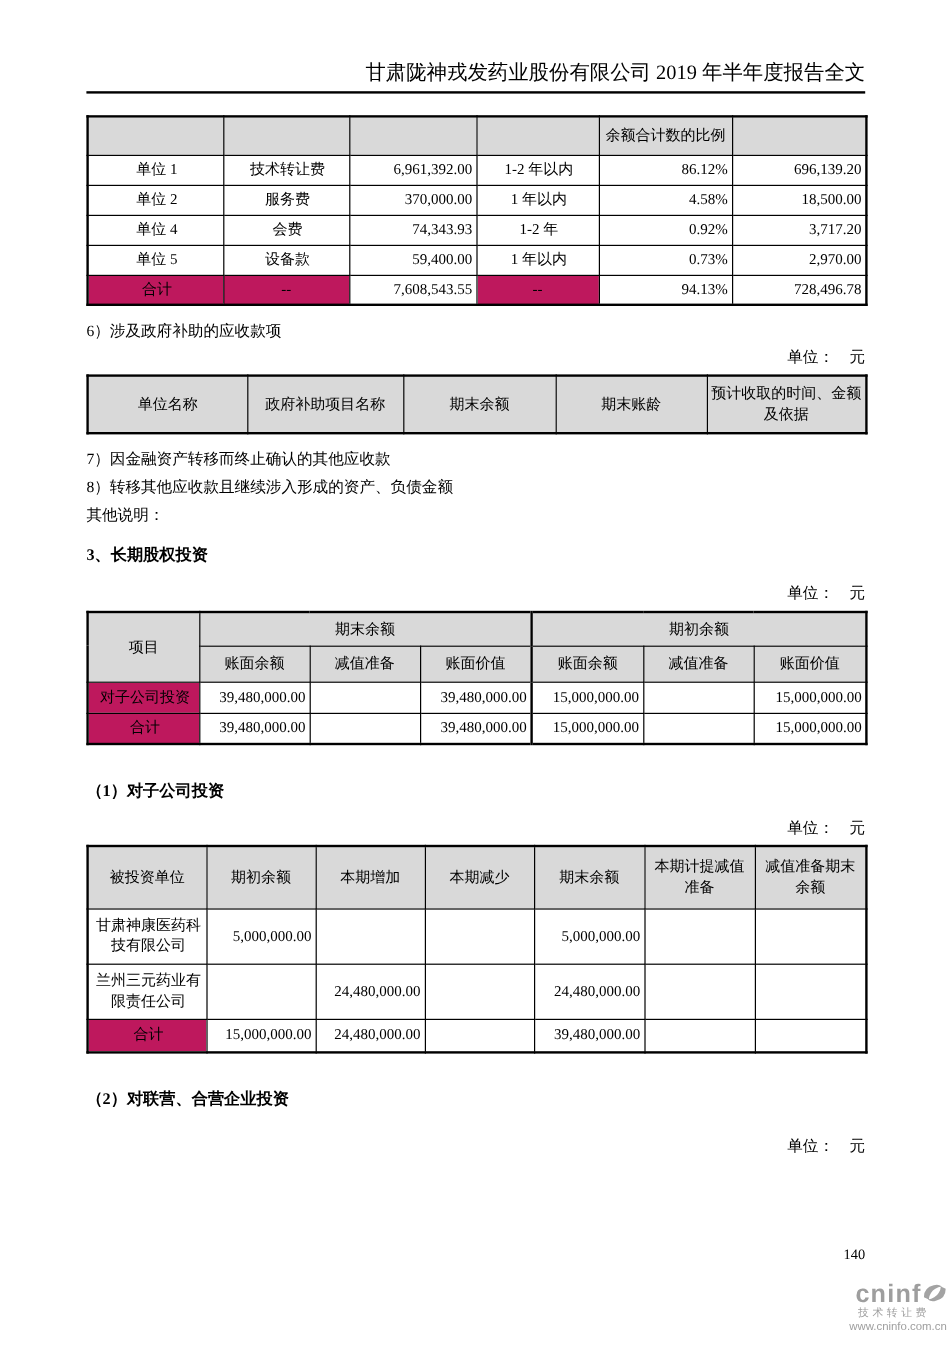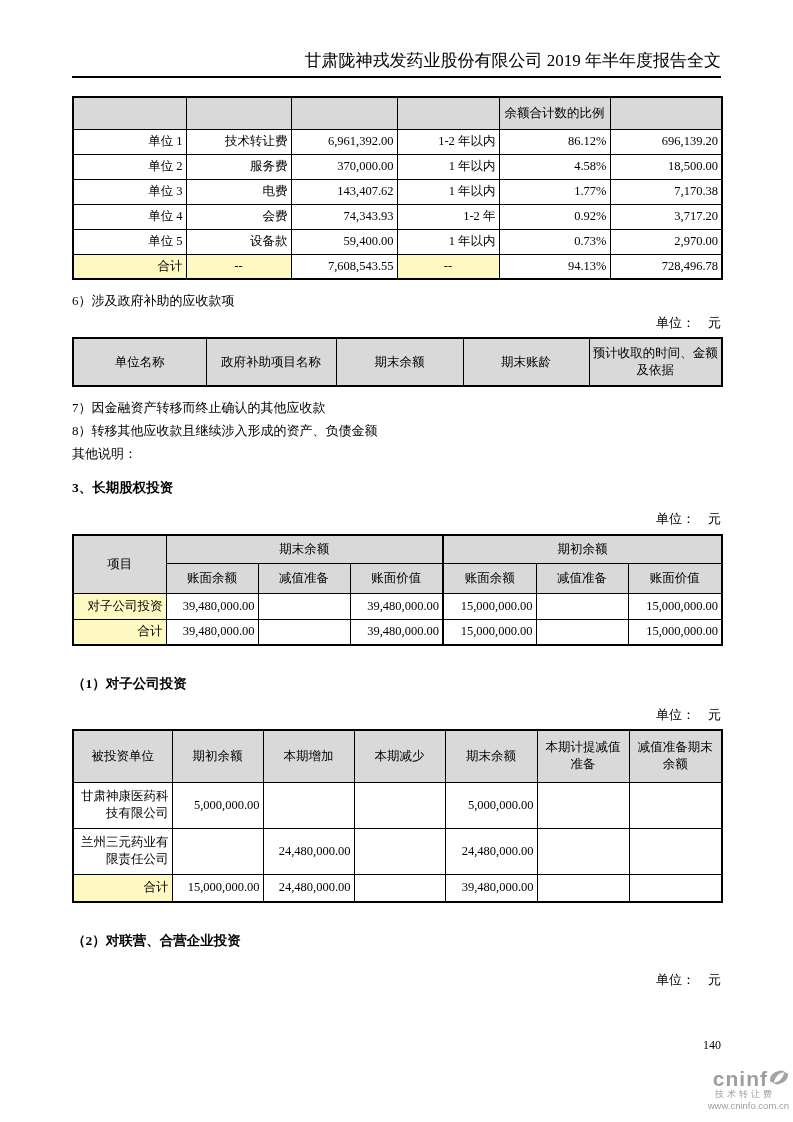--- a/index.html
+++ b/index.html
@@ -21,7 +21,7 @@
            overflow:hidden; padding:2px 3px; }
   th { background:#d9d9d9; font-weight:normal; text-align:center; }
   td.g { background:#fef9c3; }
-  .txt { text-align:right; padding-left:5px; }
+  .txt { text-align:center; padding-left:5px; }
   .num { text-align:right; padding-right:3px; }
   .ctr { text-align:center; }
   .thickL { border-left:2px solid #000; }

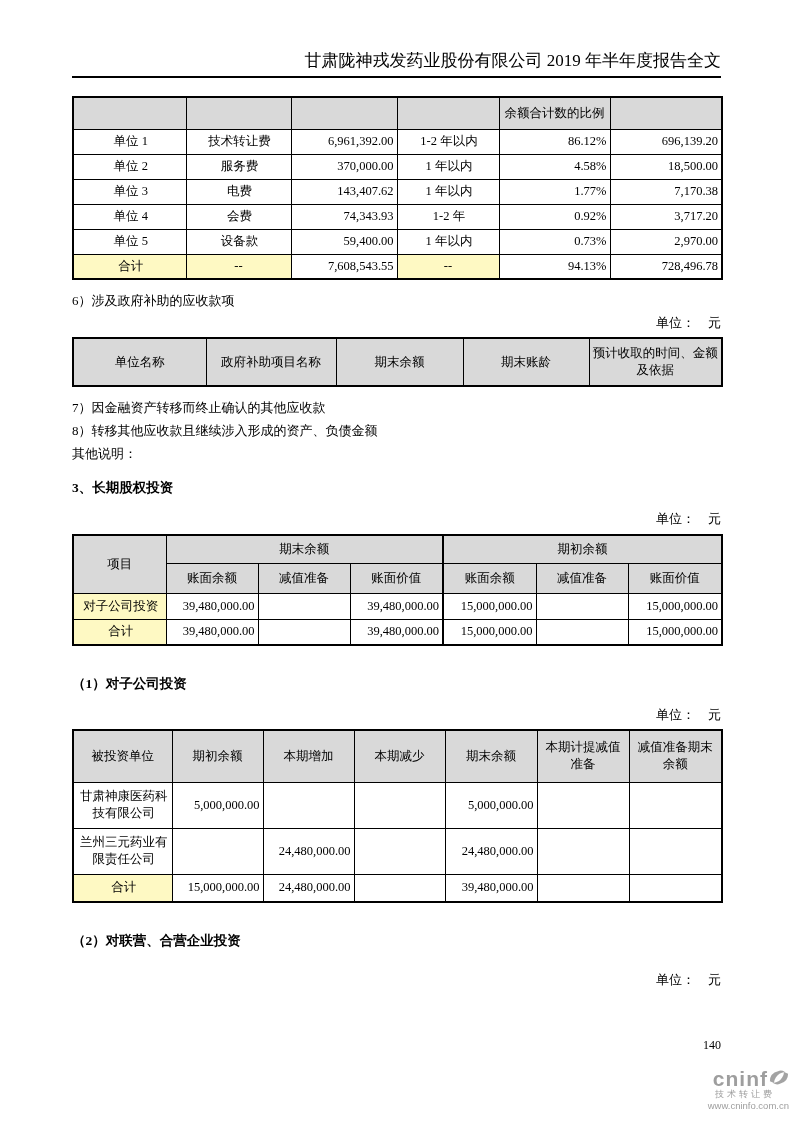--- a/index.html
+++ b/index.html
@@ -92,14 +92,6 @@
           <td class="txt">1 年以内</td>
           <td class="num">4.58%</td>
           <td class="num">18,500.00</td>
-        </tr>
-        <tr class="h25">
-          <td class="txt">单位 3</td>
-          <td class="txt">电费</td>
-          <td class="num">143,407.62</td>
-          <td class="txt">1 年以内</td>
-          <td class="num">1.77%</td>
-          <td class="num">7,170.38</td>
         </tr>
         <tr class="h25">
           <td class="txt">单位 4</td>

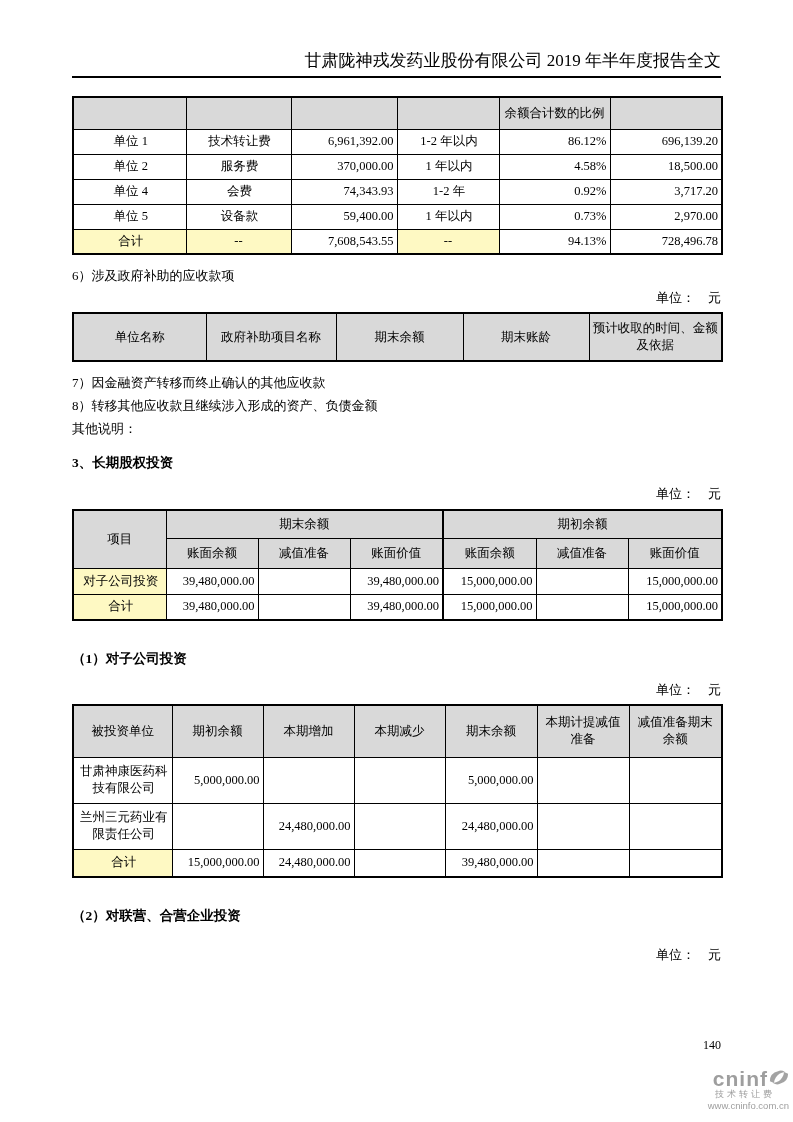--- a/index.html
+++ b/index.html
@@ -20,7 +20,7 @@
   th, td { border:1px solid #000; vertical-align:middle; line-height:17px;
            overflow:hidden; padding:2px 3px; }
   th { background:#d9d9d9; font-weight:normal; text-align:center; }
-  td.g { background:#fef9c3; }
+  td.g { background:#be185d; }
   .txt { text-align:center; padding-left:5px; }
   .num { text-align:right; padding-right:3px; }
   .ctr { text-align:center; }

